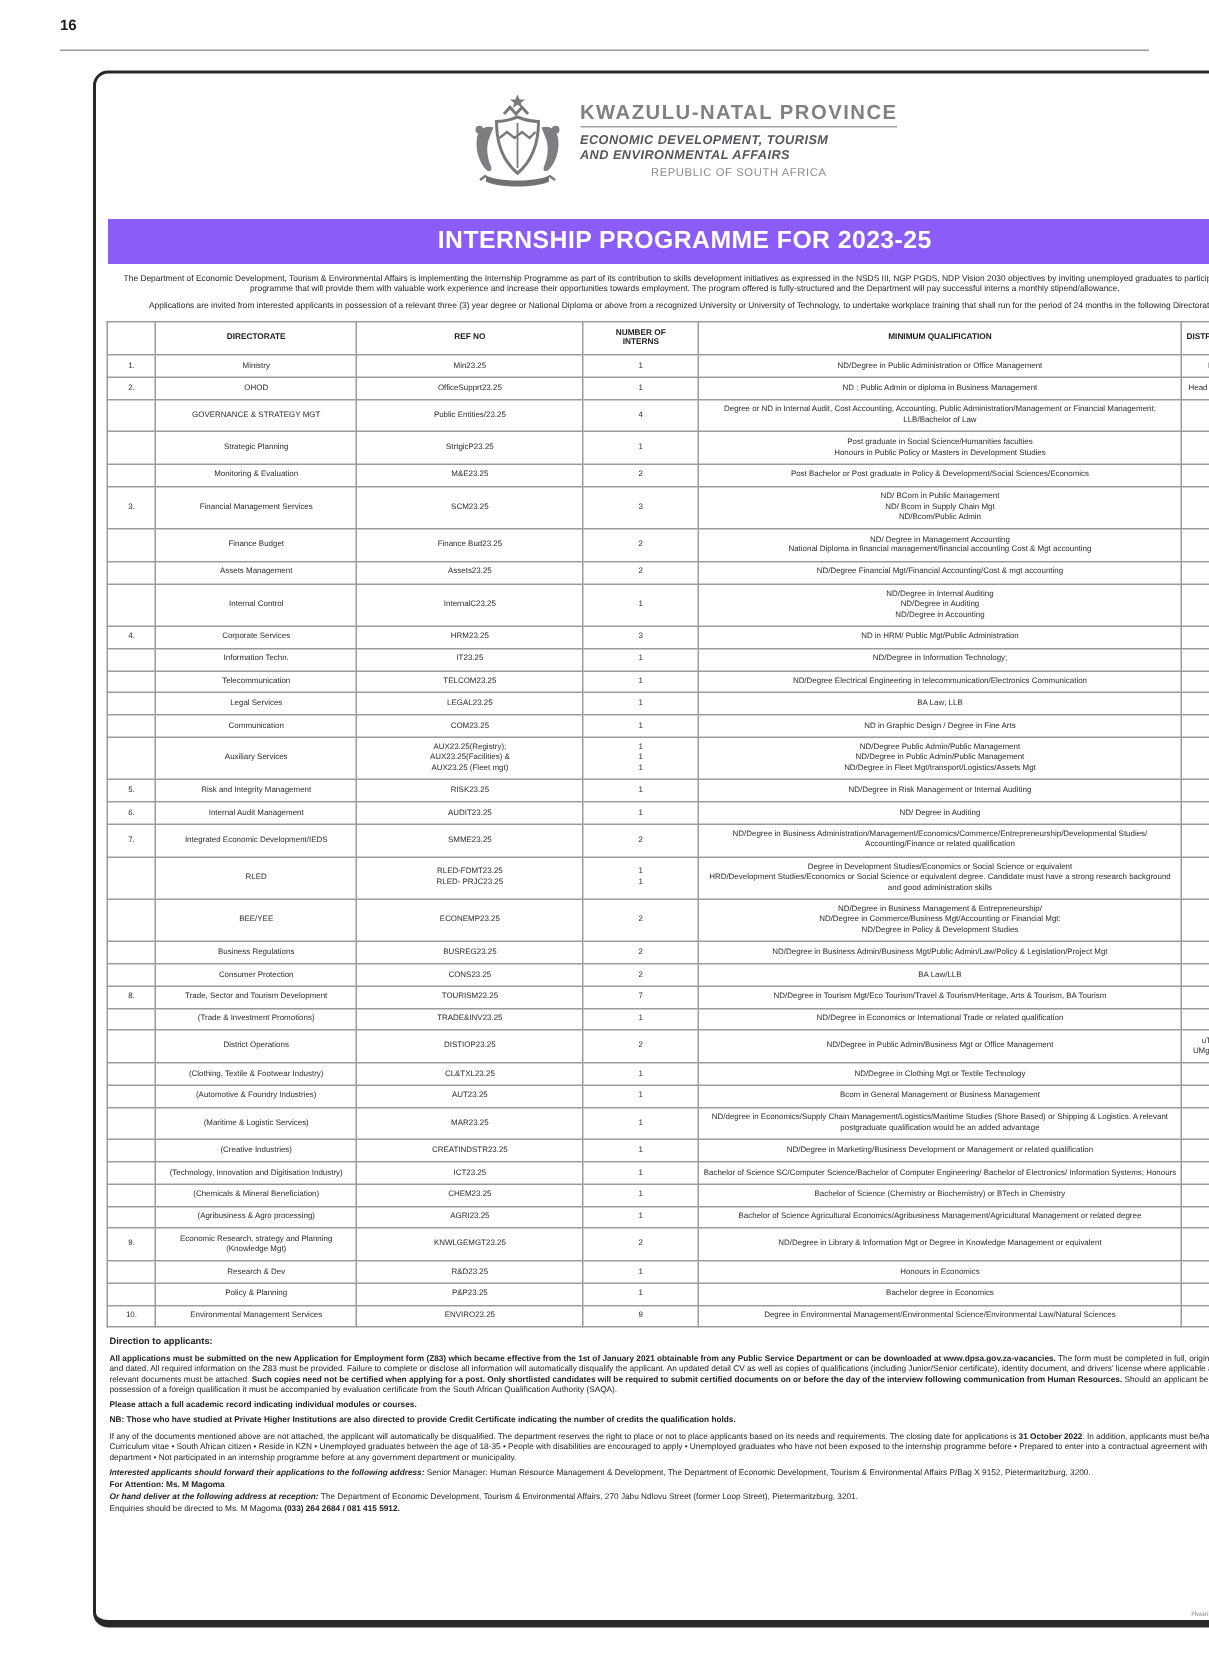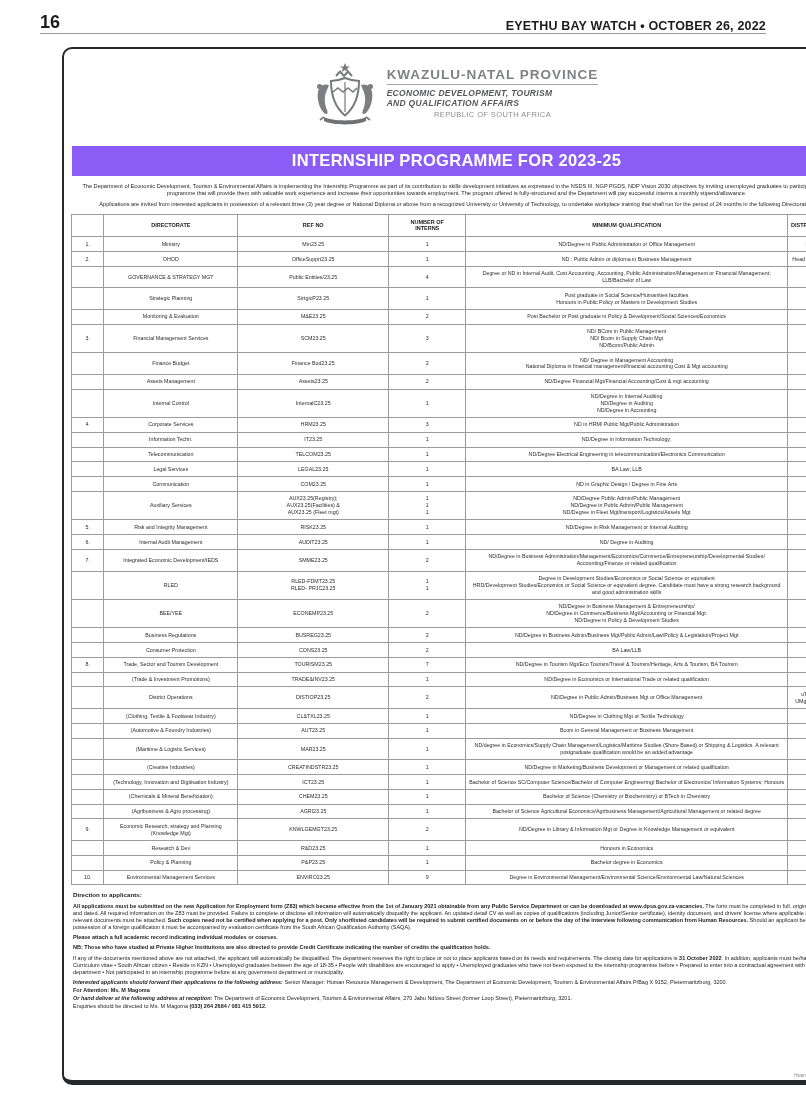--- a/index.html
+++ b/index.html
@@ -10,7 +10,7 @@
   
   .page-header{position:absolute;top:12px;left:40px;right:40px;display:flex;
     justify-content:space-between;align-items:flex-end;}
-  .page-number{font-size:18px;font-weight:bold;}
+  .page-number{font-size:10px;font-weight:bold;}
   .masthead{font-size:12.5px;font-weight:bold;letter-spacing:.2px;}
   .header-rule{position:absolute;top:33px;left:40px;right:40px;height:1px;background:#9b9b9b;}
 

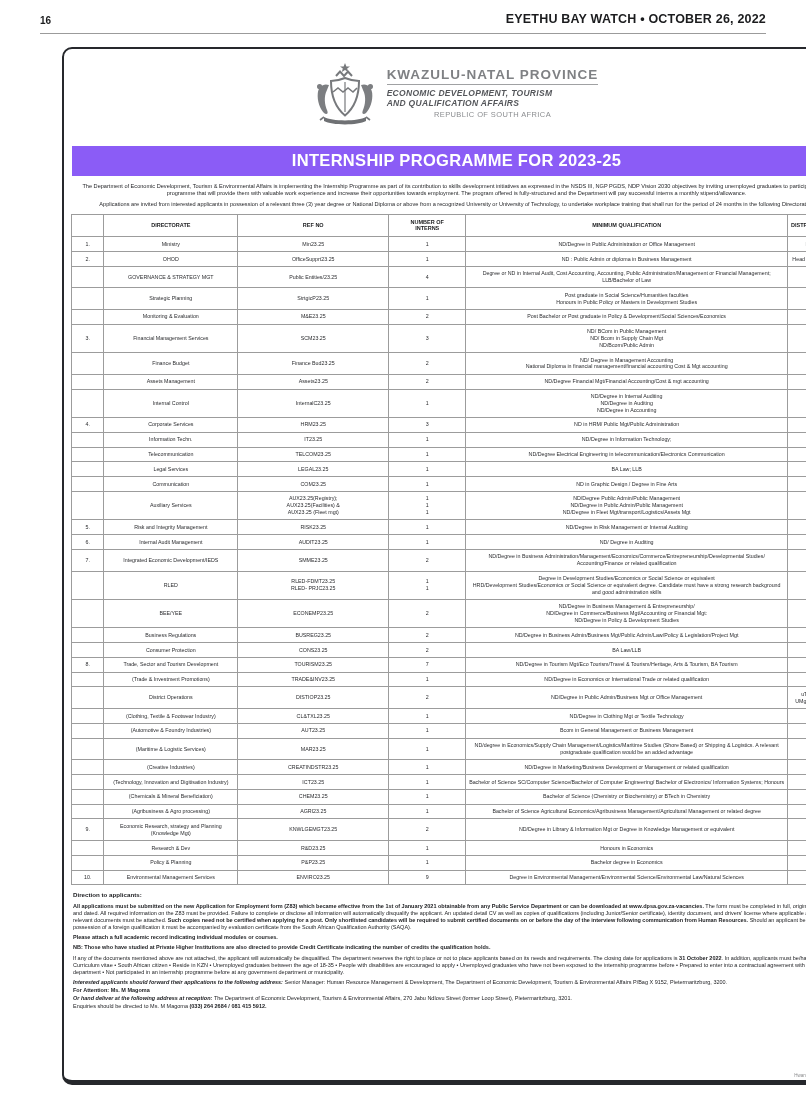--- a/index.html
+++ b/index.html
@@ -60,7 +60,6 @@
 
 <div class="page-header">
   <span class="page-number">16</span>
-  <span class="masthead">EYETHU BAY WATCH • OCTOBER 26, 2022</span>
 </div>
 <div class="header-rule"></div>
 

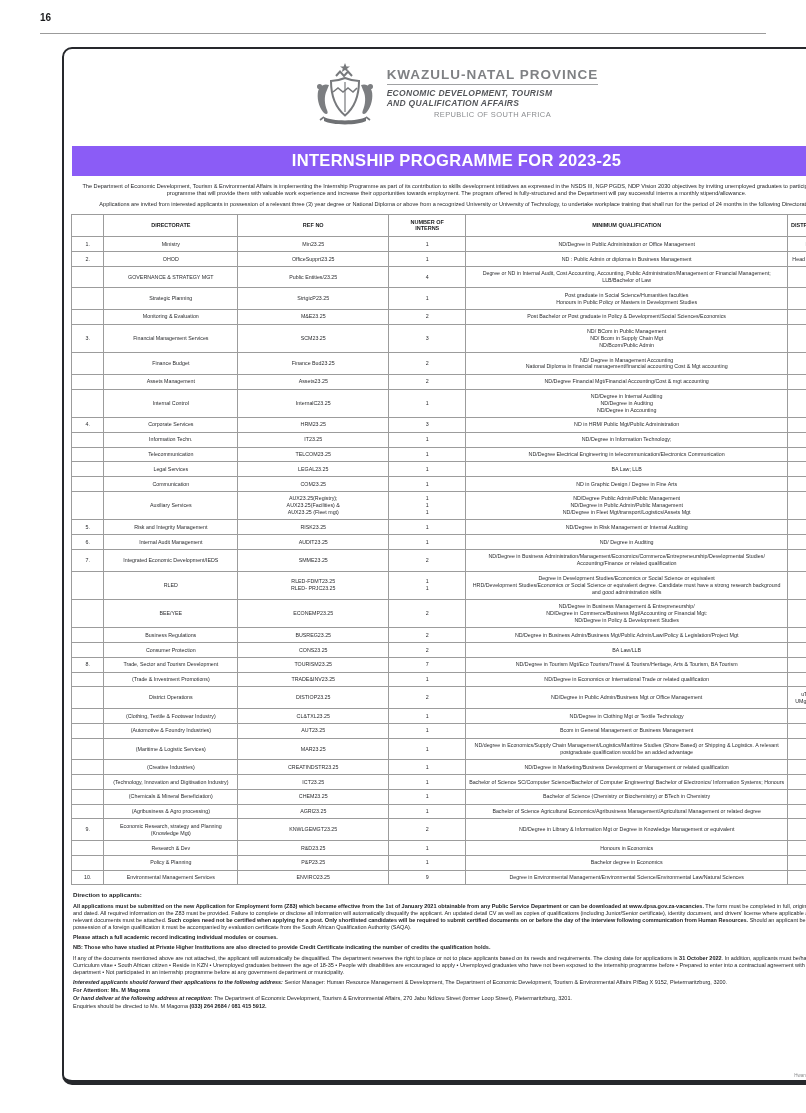--- a/index.html
+++ b/index.html
@@ -84,7 +84,7 @@
     <div class="logo-text">
       <div class="logo-province">KWAZULU-NATAL PROVINCE</div>
       <div class="logo-dept">ECONOMIC DEVELOPMENT, TOURISM</div>
-      <div class="logo-dept">AND QUALIFICATION AFFAIRS</div>
+      <div class="logo-dept">AND ENVIRONMENTAL AFFAIRS</div>
       <div class="logo-country">REPUBLIC OF SOUTH AFRICA</div>
     </div>
   </div>

